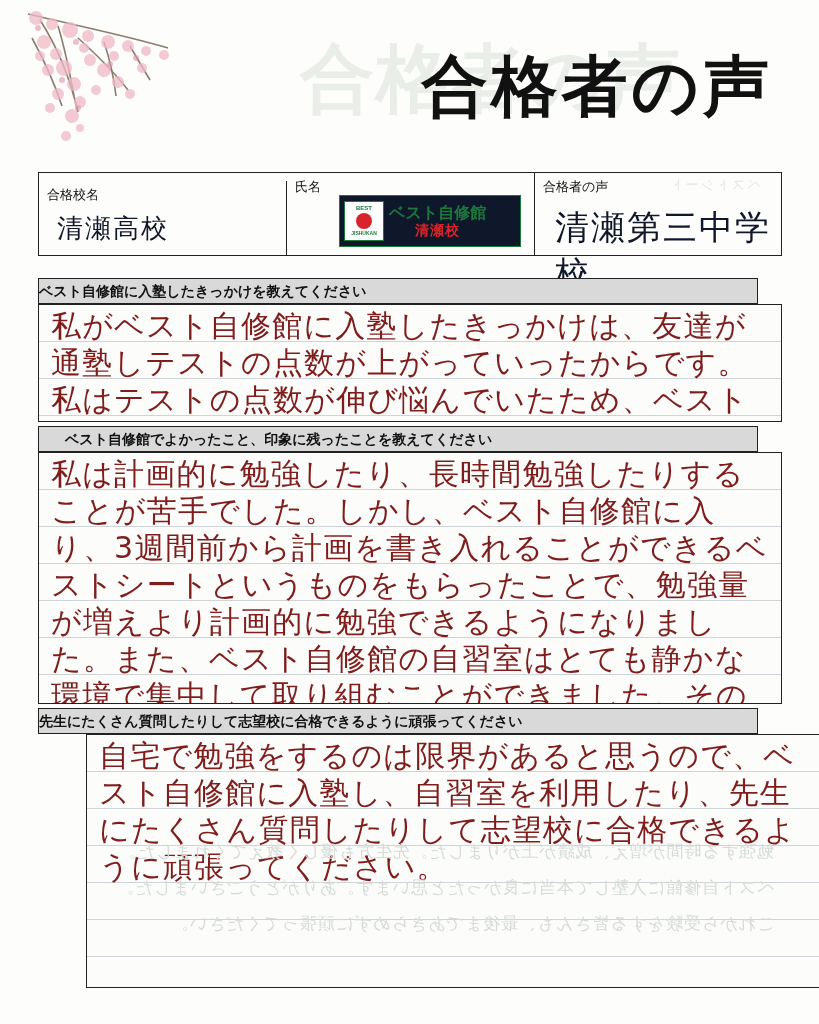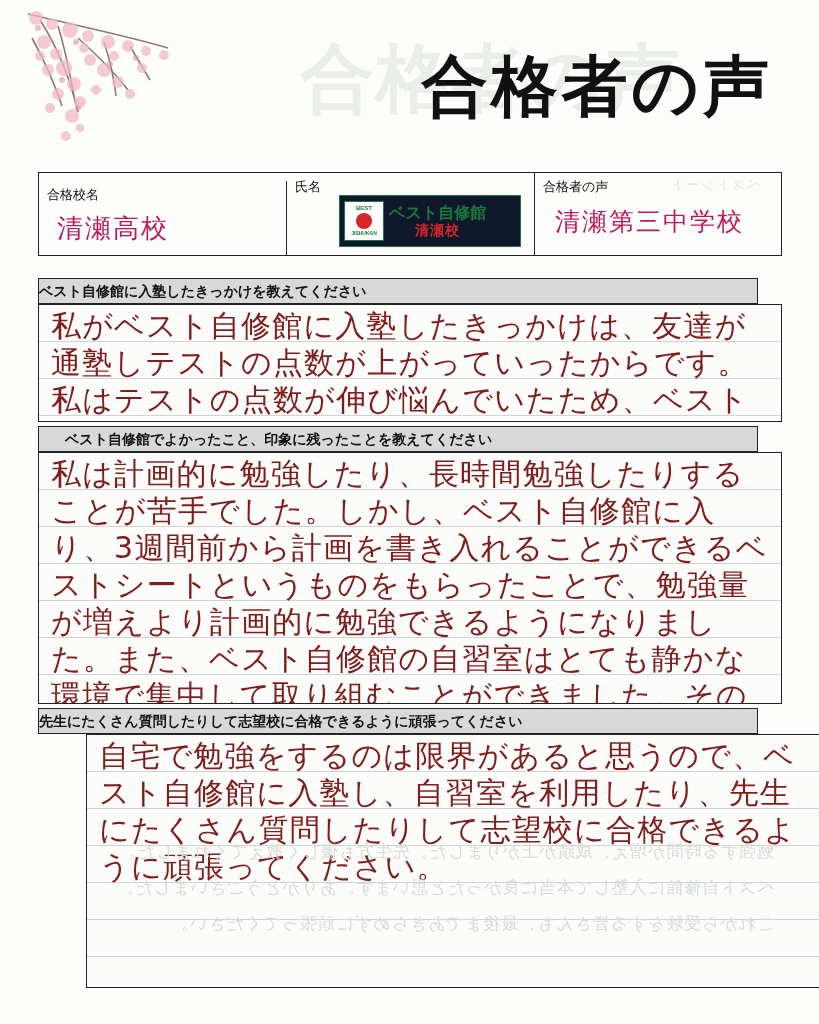--- a/index.html
+++ b/index.html
@@ -90,7 +90,7 @@
     top: 30px;
     font-size: 26px;
     letter-spacing: 2px;
-    color: #be185d;
+    color: #0f172a;
   }
   .info-hand.school3 {
     left: 20px;

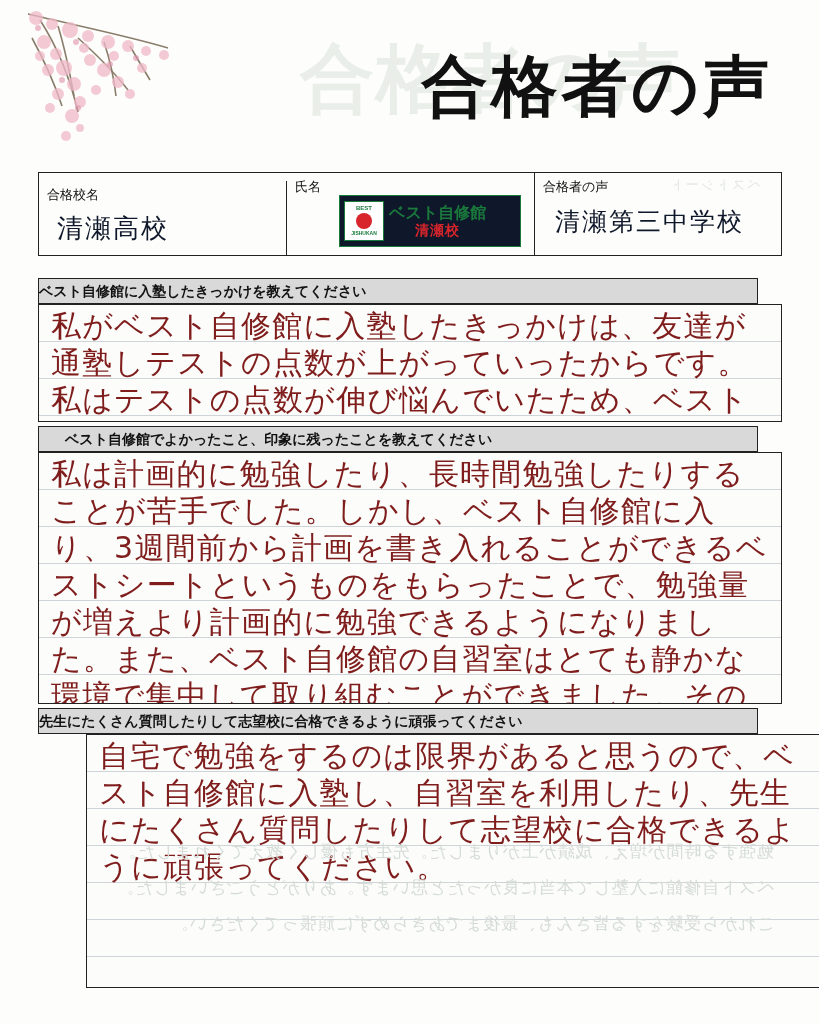--- a/index.html
+++ b/index.html
@@ -95,7 +95,7 @@
   .info-hand.school3 {
     left: 20px;
     top: 32px;
-    font-size: 25px;
+    font-size: 34px;
   }
 
   

